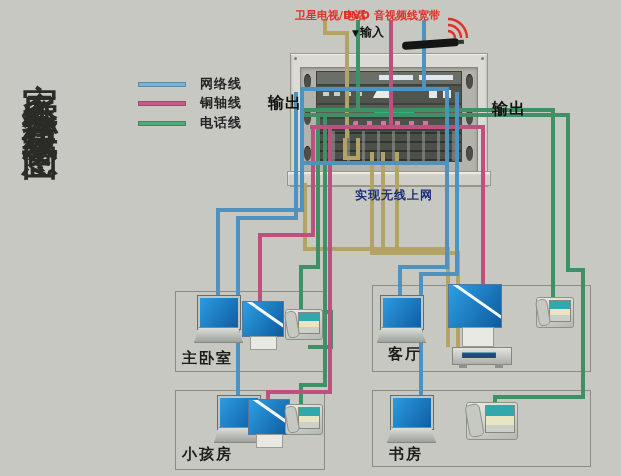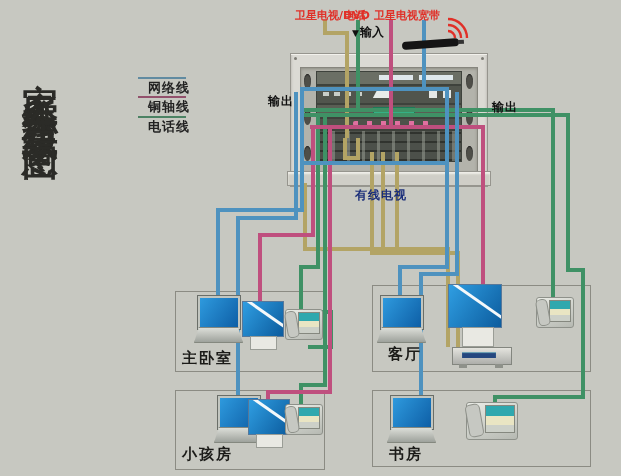--- a/index.html
+++ b/index.html
@@ -129,7 +129,7 @@
 
   <div class="top-label abs" style="left:283px;top:8px;margin-left:12px;">卫星电视/DVD</div>
   <div class="top-label abs" style="left:344px;top:8px;">电话</div>
-  <div class="top-label abs" style="left:374px;top:8px;">卫星电视</div>
+  <div class="top-label abs" style="left:374px;top:8px;">音视频线</div>
   <div class="top-label abs" style="left:418px;top:8px;">宽带</div>
 
   <div id="input-label" class="abs"><span class="arr">▼</span><span>输入</span></div>

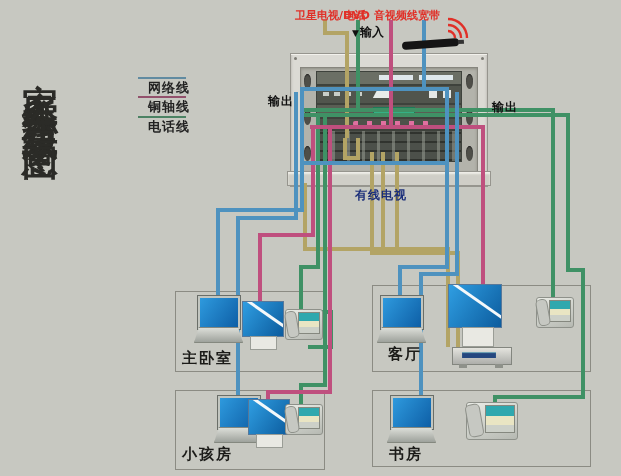--- a/index.html
+++ b/index.html
@@ -13,7 +13,7 @@
     font-size:36px;letter-spacing:8px;color:#2b2b27;z-index:5;line-height:1;}
 
   
-  .legend-row{z-index:5;height:14px;display:flex;align-items:center;flex-direction:column;}
+  .legend-row{z-index:5;height:14px;display:flex;align-items:center;}
   .legend-line{width:46px;height:3px;border:1px solid rgba(60,60,60,.35);margin-right:14px;}
   .legend-label{font-size:13px;font-weight:700;color:#222;letter-spacing:1px;}
 

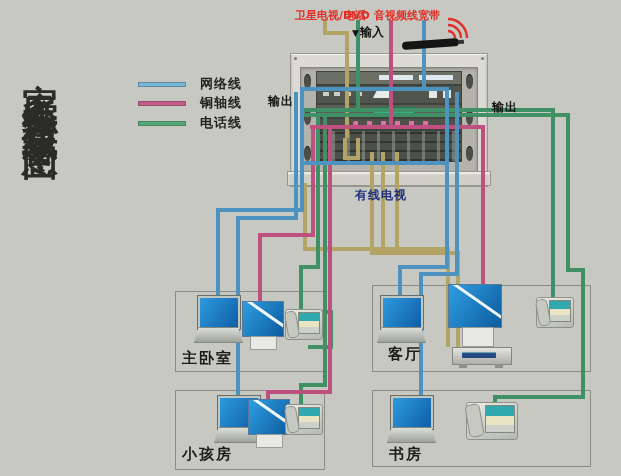--- a/index.html
+++ b/index.html
@@ -54,7 +54,7 @@
   .screw{position:absolute;width:3px;height:3px;border-radius:50%;background:#7d7c75;}
 
   #cabinet-label{left:355px;top:187px;font-size:12px;font-weight:700;color:#1c2f7a;z-index:6;letter-spacing:1px;}
-  .output-label{font-size:12px;font-weight:700;color:#111;z-index:6;letter-spacing:1px;}
+  .output-label{font-size:16px;font-weight:700;color:#111;z-index:6;letter-spacing:1px;}
 
   
   .room{border:1px solid #8b8b83;z-index:1;}

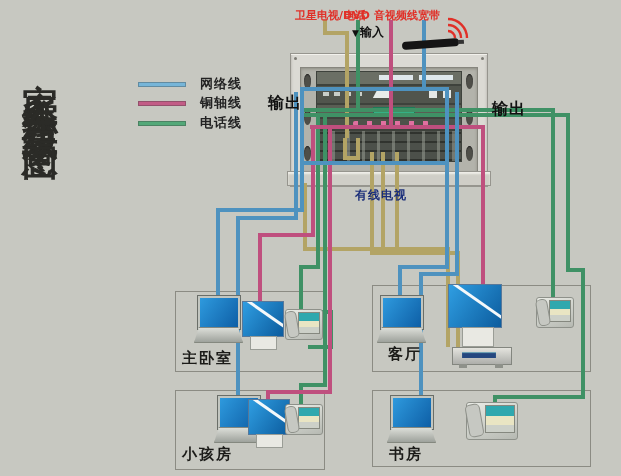--- a/index.html
+++ b/index.html
@@ -175,7 +175,7 @@
     </div>
     <div id="cab-ledge"></div>
   </div>
-  <div id="cabinet-label" class="abs">有线电视</div>
+  <div id="cabinet-label" class="abs">实现无线上网</div>
   <div class="output-label abs" style="left:268px;top:93px;">输出</div>
   <div class="output-label abs" style="left:492px;top:99px;">输出</div>
 

